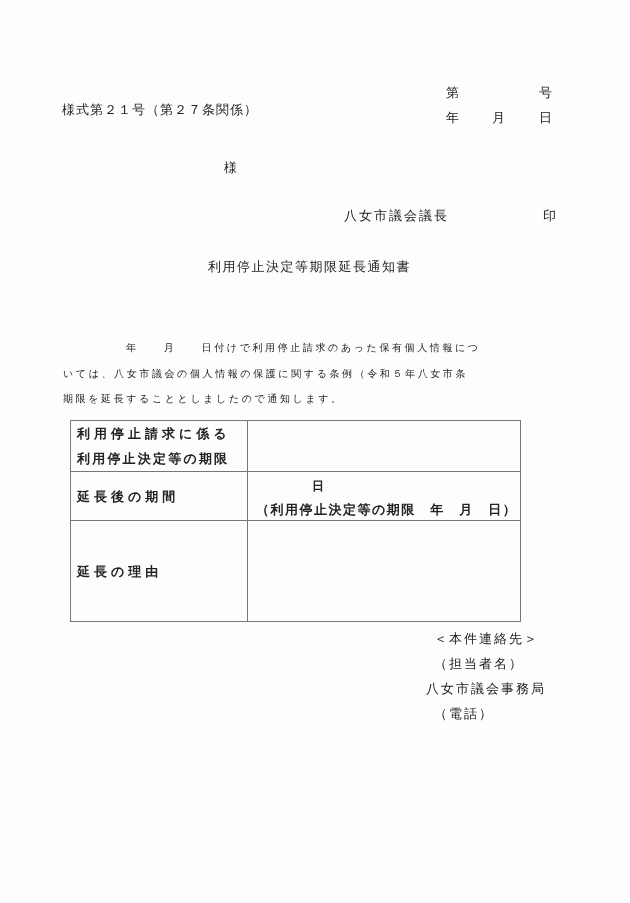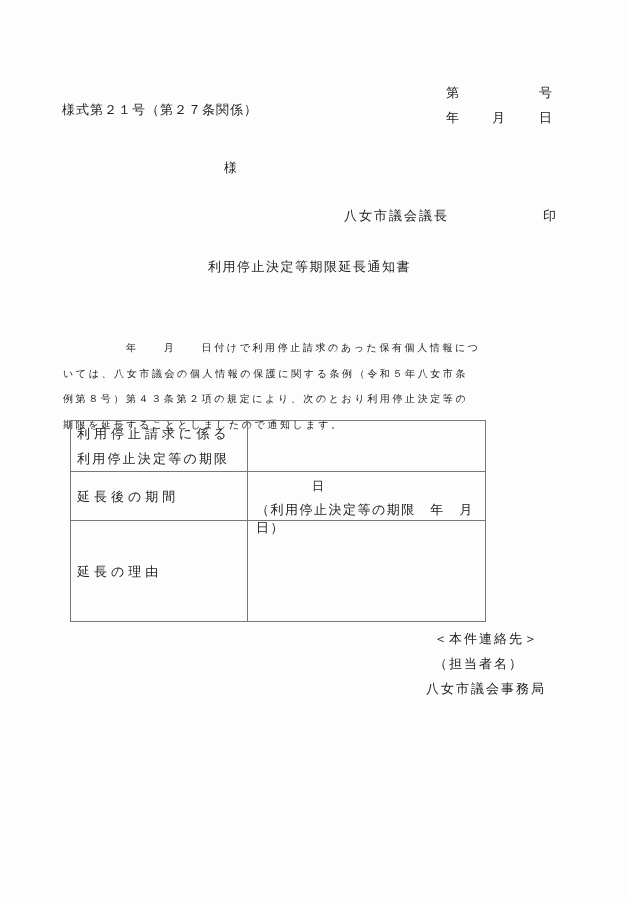--- a/index.html
+++ b/index.html
@@ -62,7 +62,6 @@
 <div class="body-text">
   <span class="line">　　　　　年　　月　　日付けで利用停止請求のあった保有個人情報につ</span>
   <span class="line">いては、八女市議会の個人情報の保護に関する条例（令和５年八女市条</span>
-  <span class="line">例第８号）第４３条第２項の規定により、次のとおり利用停止決定等の</span>
   <span class="line">期限を延長することとしましたので通知します。</span>
 </div>
 

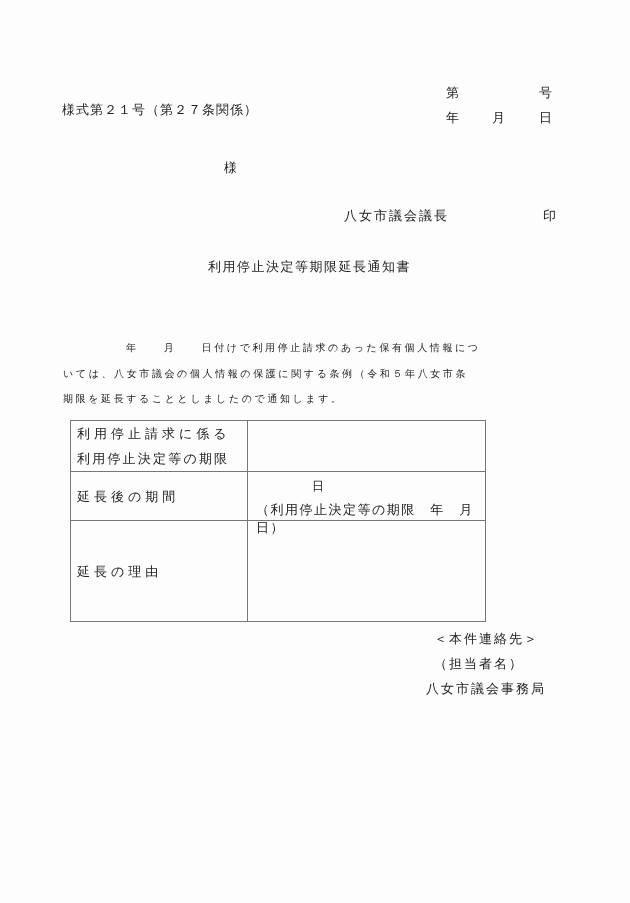--- a/index.html
+++ b/index.html
@@ -22,8 +22,9 @@
   }
   .body-text .line { display:block; white-space:nowrap; }
   table.info {
-    position:absolute; left:70px; top:420px; width:416px; border-collapse:collapse;
+    position:absolute; left:70px; top:420px; width:451px; border-collapse:collapse;
     font-size:13px;
+    font-weight:bold;
   }
   table.info td { border:1.5px solid #777; padding:0 6px; vertical-align:middle; }
   table.info td.label { width:164px; letter-spacing:4px; line-height:25px; }

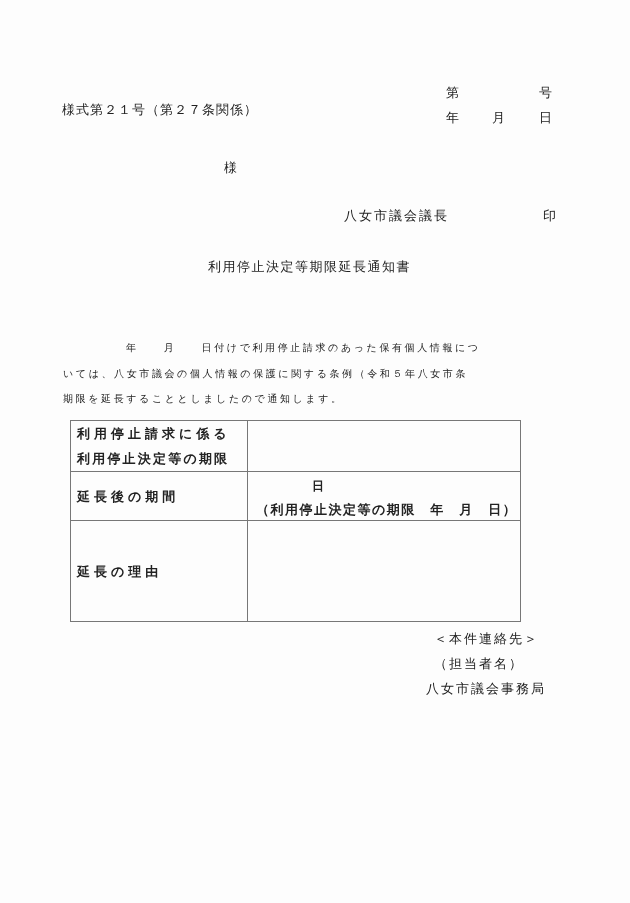--- a/index.html
+++ b/index.html
@@ -93,6 +93,7 @@
   <div>＜本件連絡先＞</div>
   <div>（担当者名）</div>
   <div style="margin-left:-8px">八女市議会事務局</div>
+  <div>（電話）</div>
 </div>
 
 </body></html>

